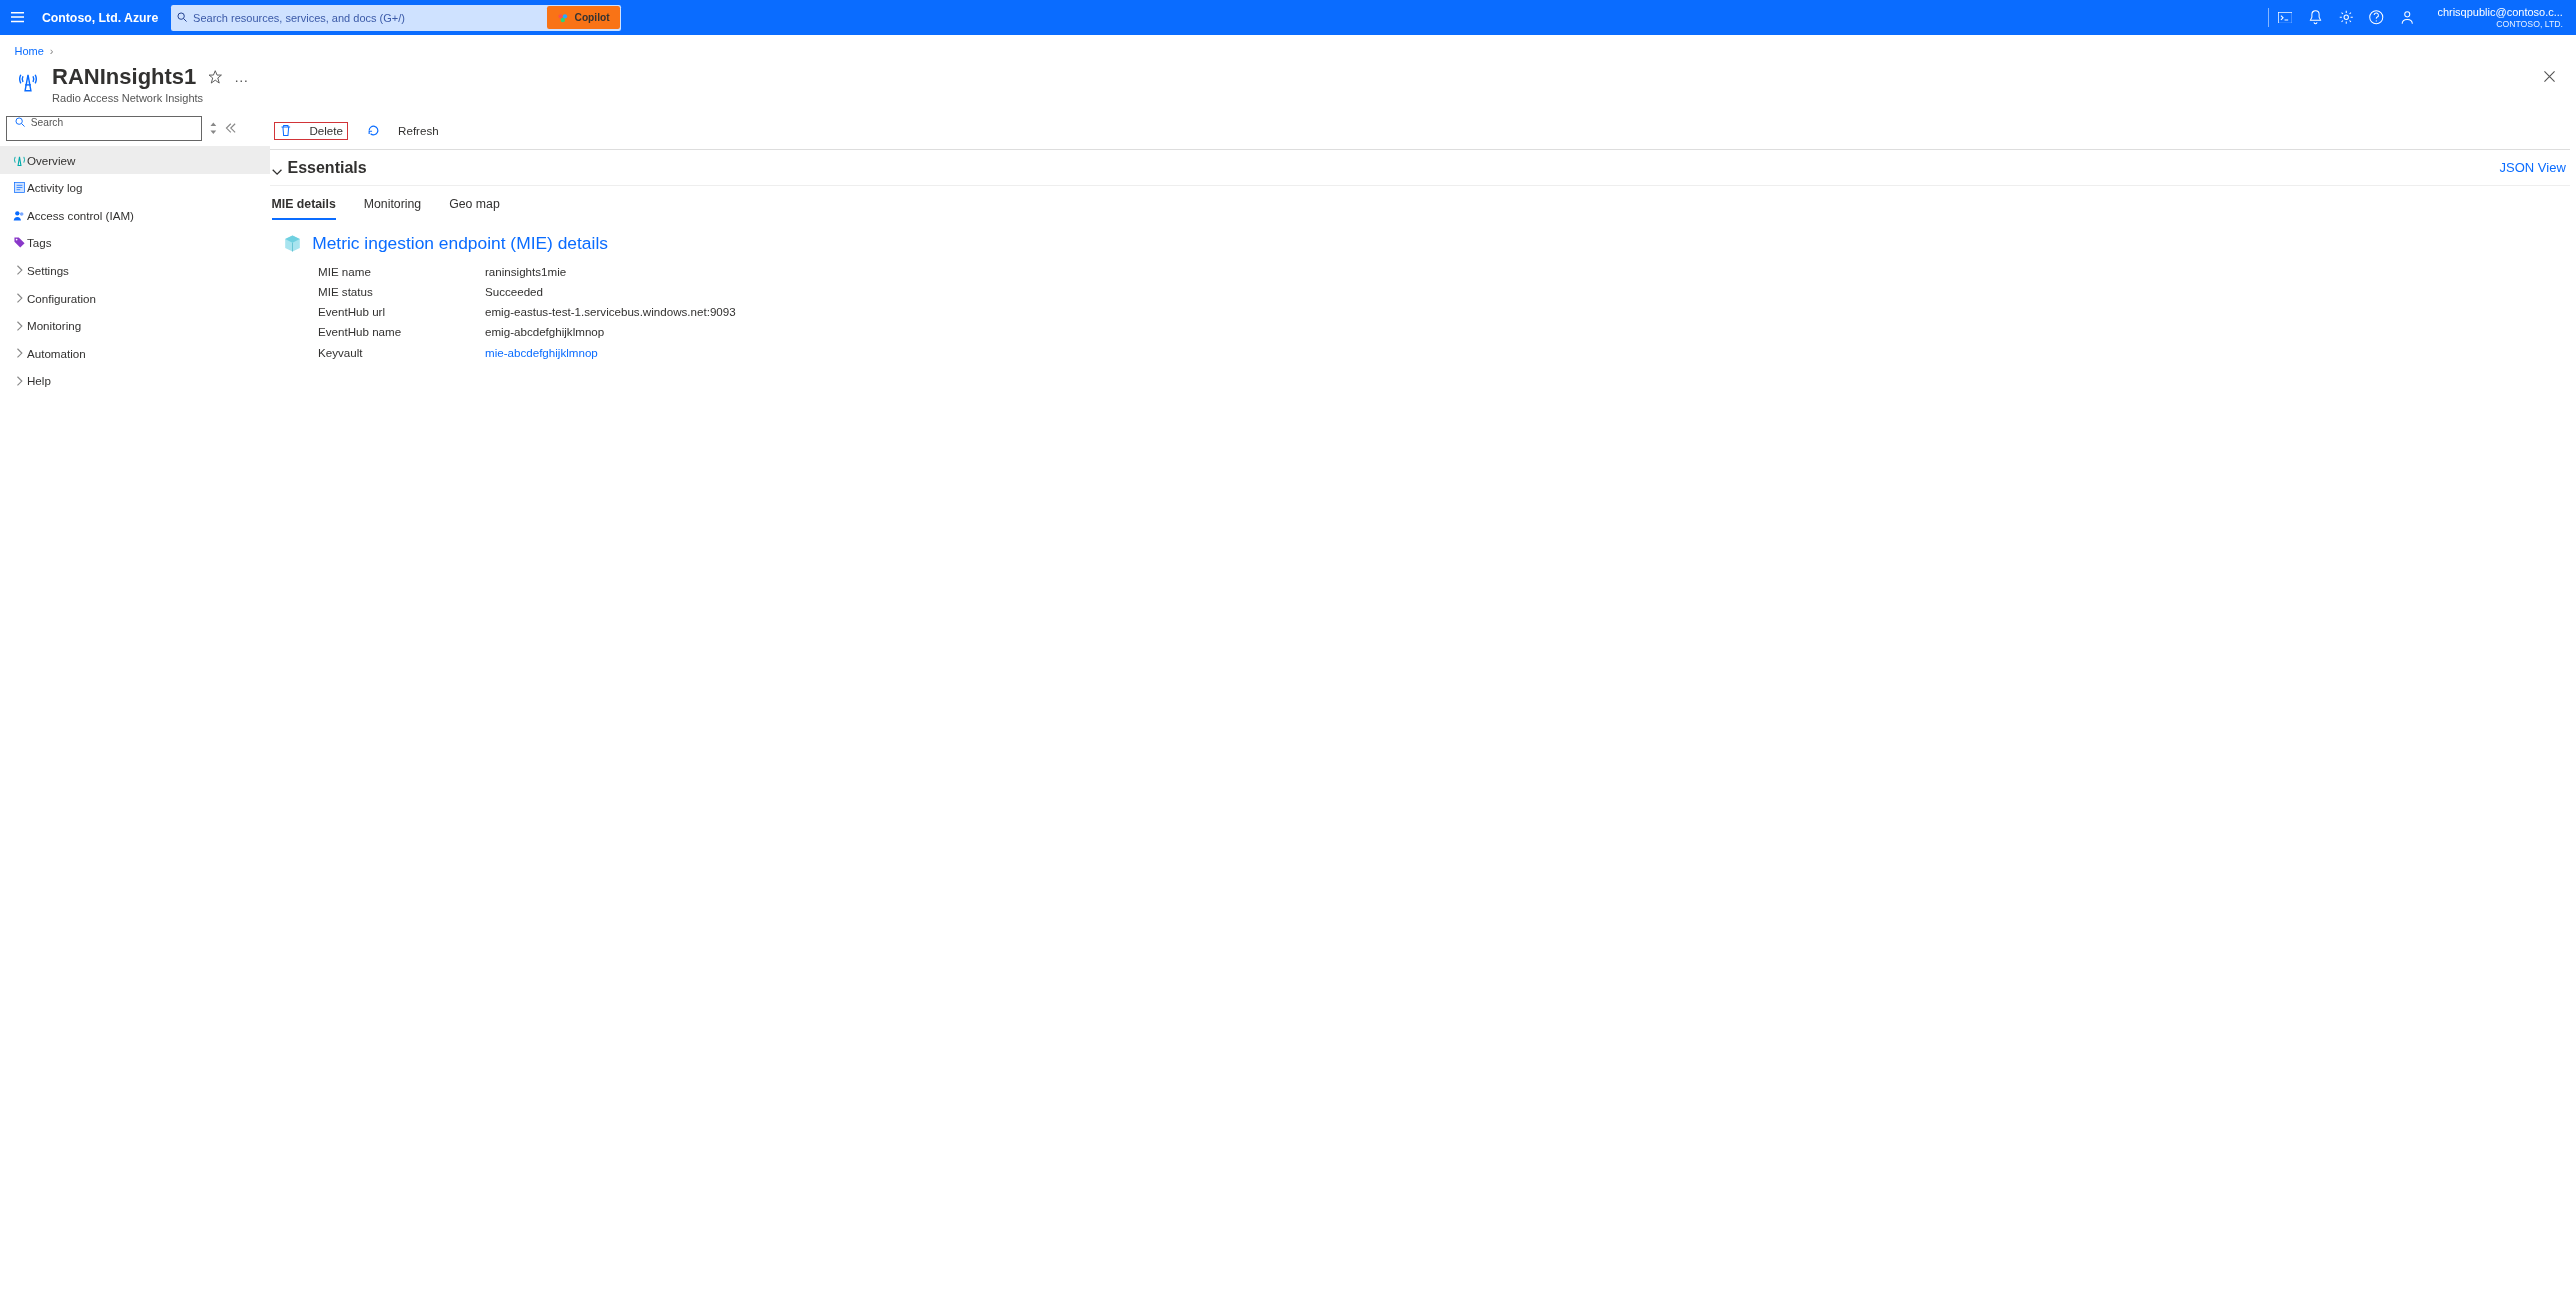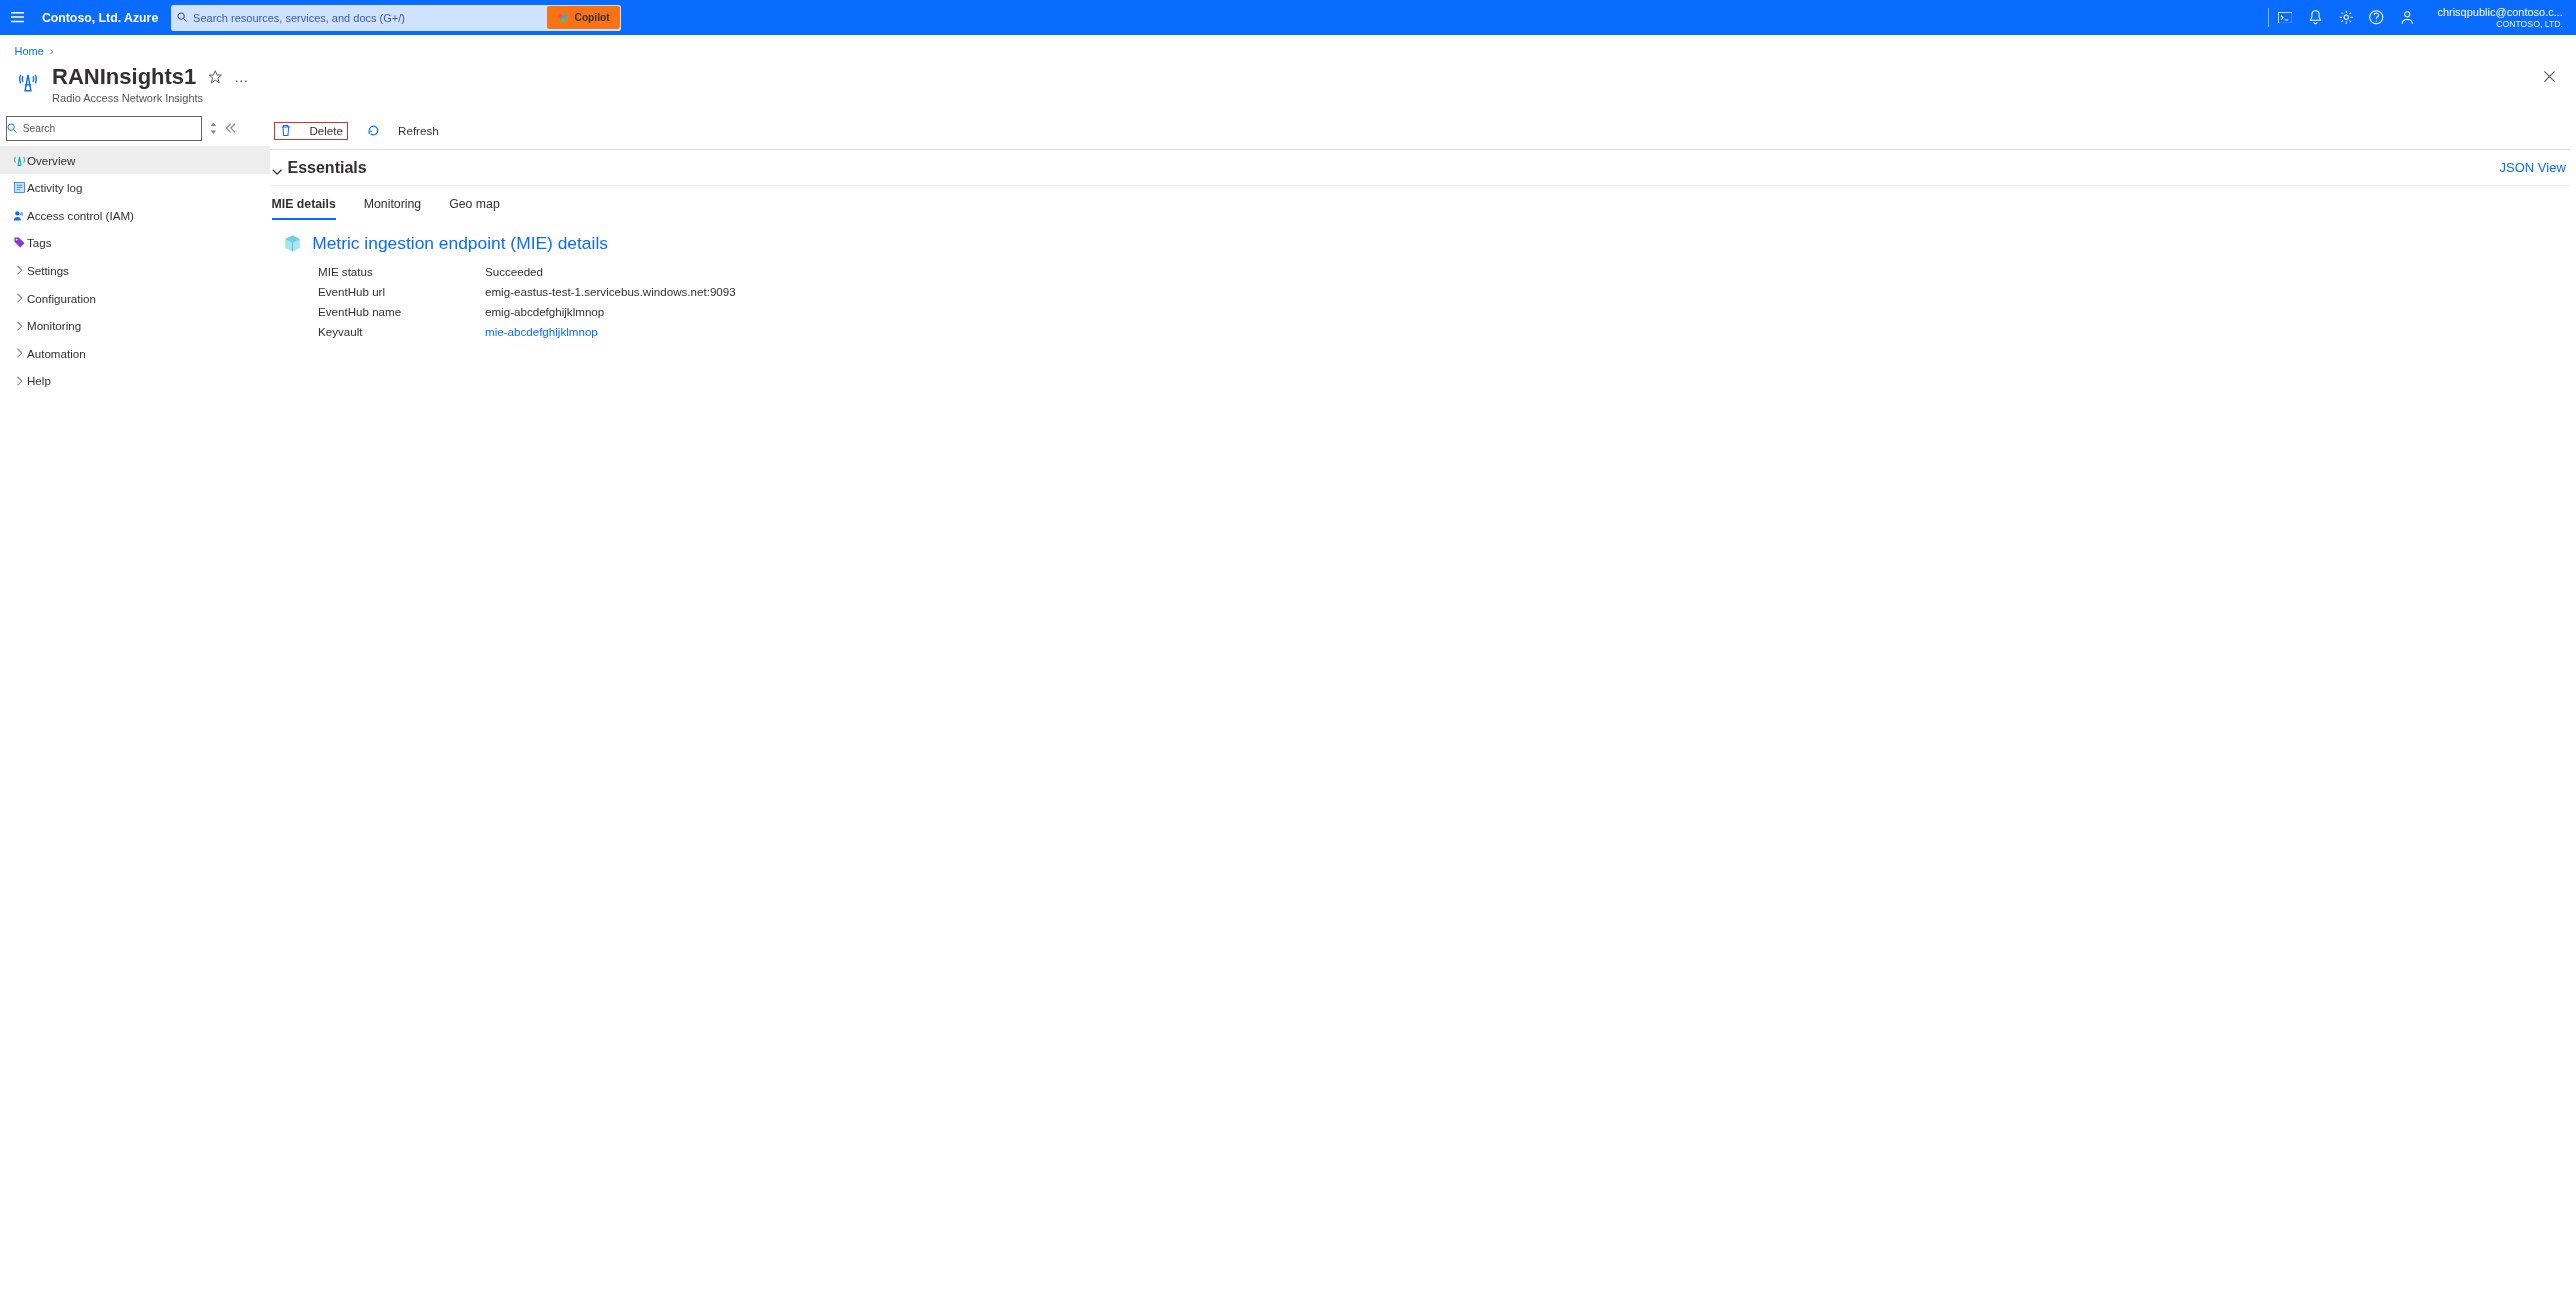--- a/index.html
+++ b/index.html
@@ -74,8 +74,8 @@
     flex: 0 0 196px;
     height:25px;
     border:0.7px solid #666;
-    display:flex; align-items:center;
-    padding:0 0;
+    display:flex; align-items:flex-start;
+    padding:0 8px;
     color:#555;
     background:#fff;
   }

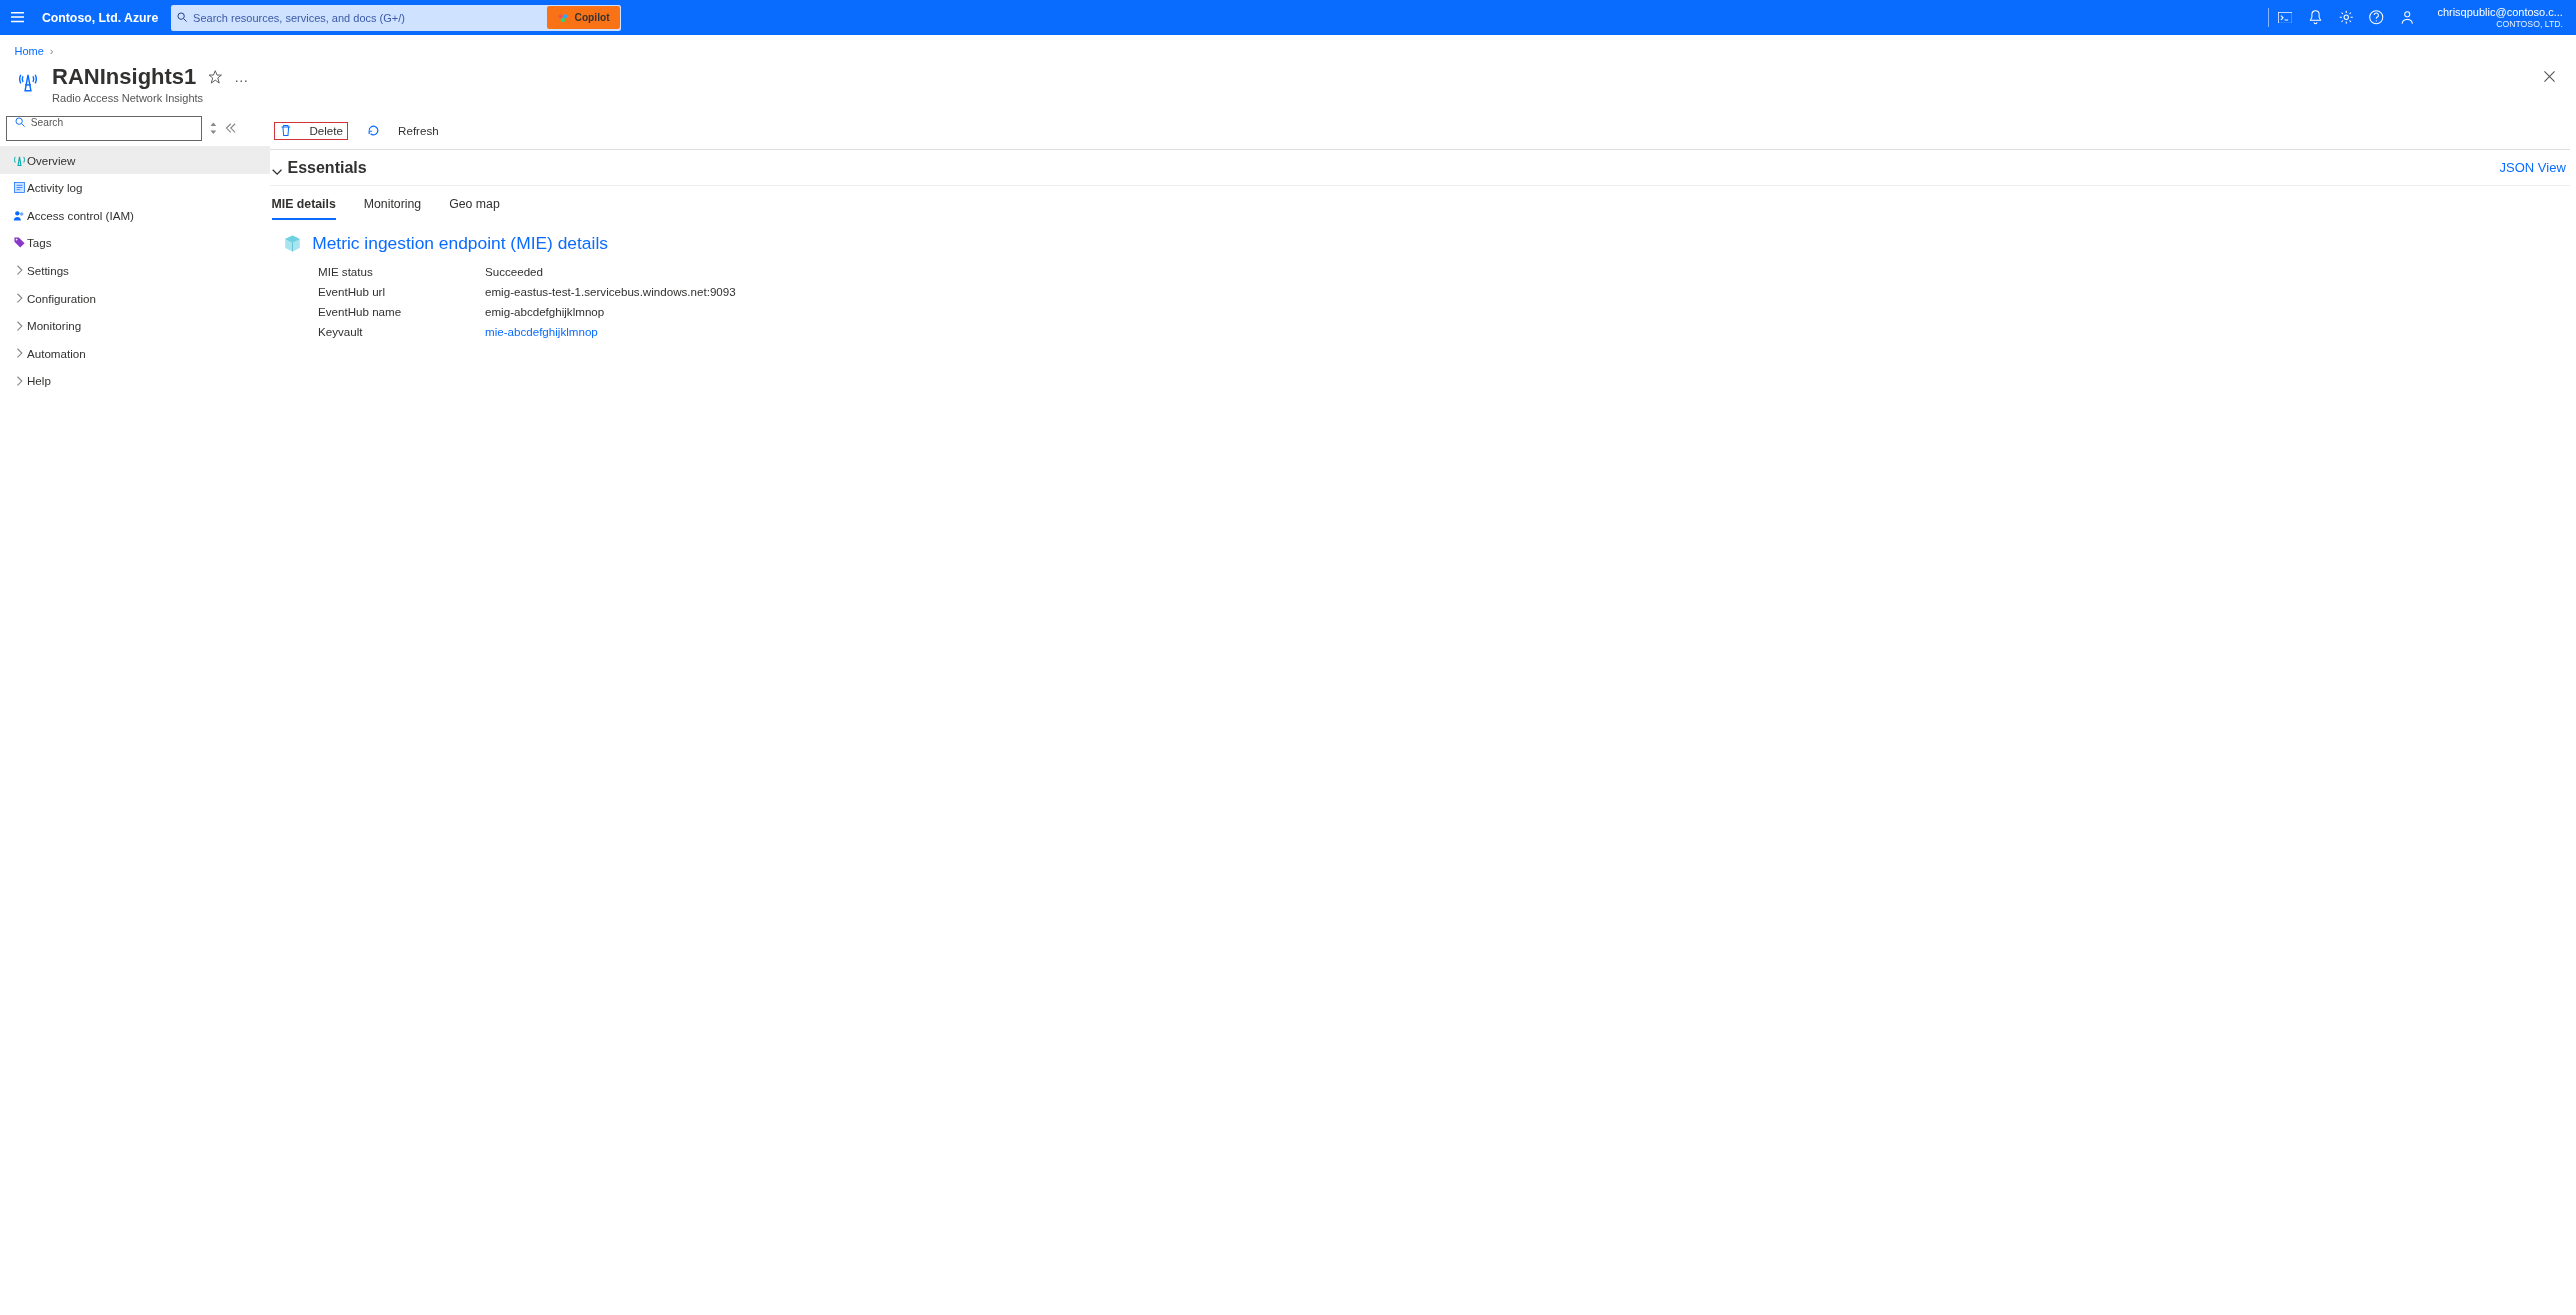--- a/index.html
+++ b/index.html
@@ -388,6 +388,10 @@
         <div class="section-title">Metric ingestion endpoint (MIE) details</div>
       </div>
       <div class="kv-table">
+        <div class="kv-row">
+          <div class="kv-key">MIE name</div>
+          <div class="kv-val">raninsights1mie</div>
+        </div>
         <div class="kv-row">
           <div class="kv-key">MIE status</div>
           <div class="kv-val">Succeeded</div>

